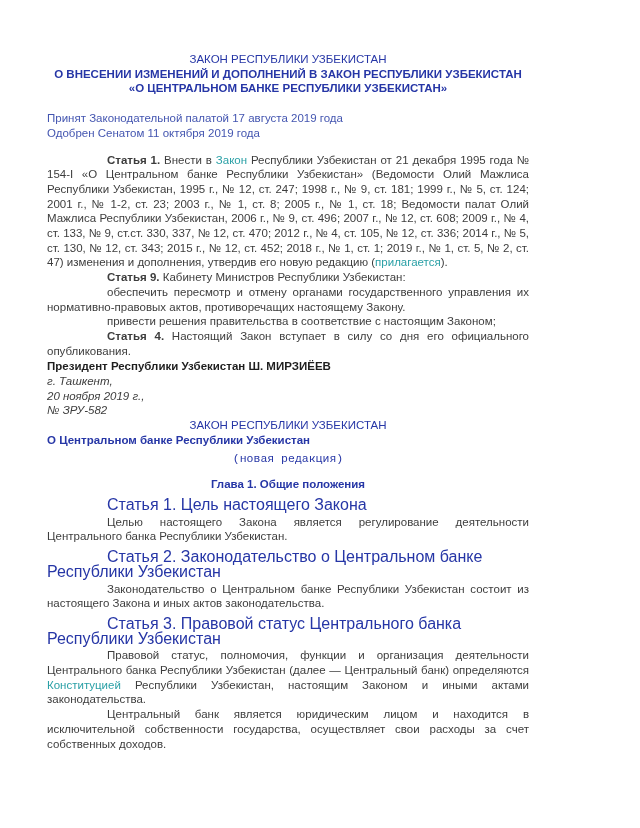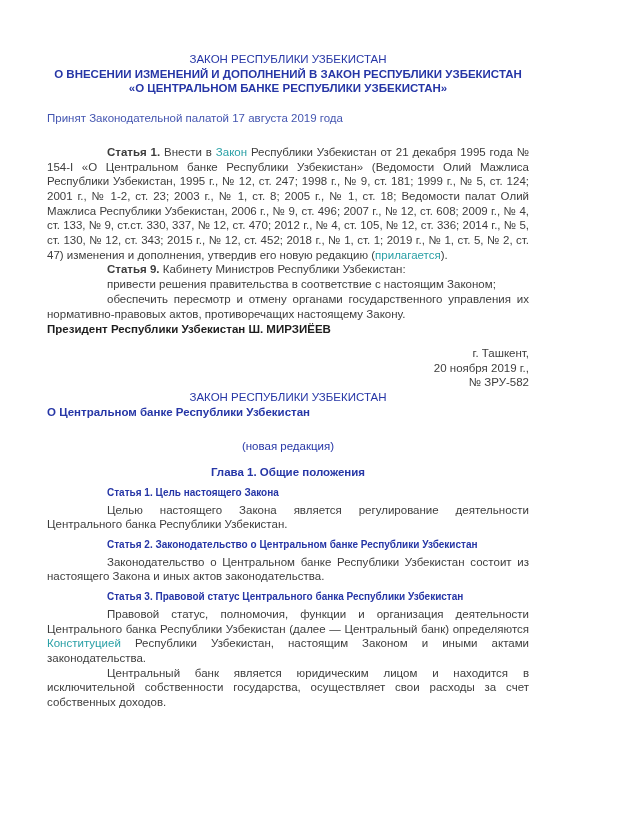--- a/index.html
+++ b/index.html
@@ -60,6 +60,7 @@
 
   <div class="meta">
     <div>Принят Законодательной палатой 17 августа 2019 года</div>
+    <div>Одобрен Сенатом 11 октября 2019 года</div>
   </div>
 
   <p class="para first-para"><b class="art-label">Статья 1.</b><span> Внести в </span><a class="link">Закон</a><span> Республики Узбекистан от 21 декабря 1995 года № 154-I «О Центральном банке Республики Узбекистан» (Ведомости Олий Мажлиса Республики Узбекистан, 1995 г., № 12, ст. 247; 1998 г., № 9, ст. 181; 1999 г., № 5, ст. 124; 2001 г., № 1-2, ст. 23; 2003 г., № 1, ст. 8; 2005 г., № 1, ст. 18; Ведомости палат Олий Мажлиса Республики Узбекистан, 2006 г., № 9, ст. 496; 2007 г., № 12, ст. 608; 2009 г., № 4, ст. 133, № 9, ст.ст. 330, 337, № 12, ст. 470; 2012 г., № 4, ст. 105, № 12, ст. 336; 2014 г., № 5, ст. 130, № 12, ст. 343; 2015 г., № 12, ст. 452; 2018 г., № 1, ст. 1; 2019 г., № 1, ст. 5, № 2, ст. 47) изменения и дополнения, утвердив его новую редакцию (</span><a class="link">прилагается</a><span>).</span></p>

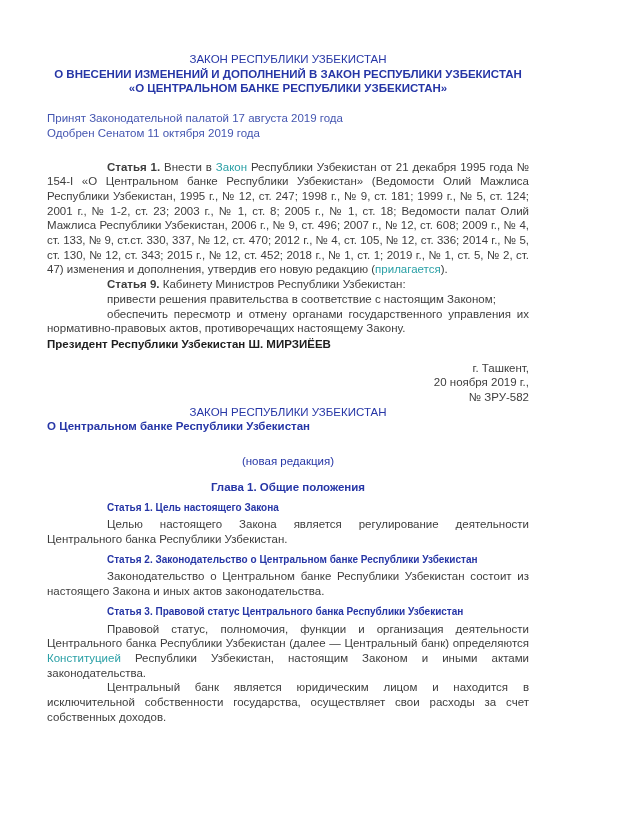--- a/index.html
+++ b/index.html
@@ -26,7 +26,7 @@
     text-align: justify;
     text-indent: 60px;
   }
-  .first-para { margin-top: 19px; }
+  .first-para { margin-top: 12px; }
   .art-label { font-weight: bold; }
   .link { color: var(--link-teal); text-decoration: none; cursor: pointer; }
   .signature {

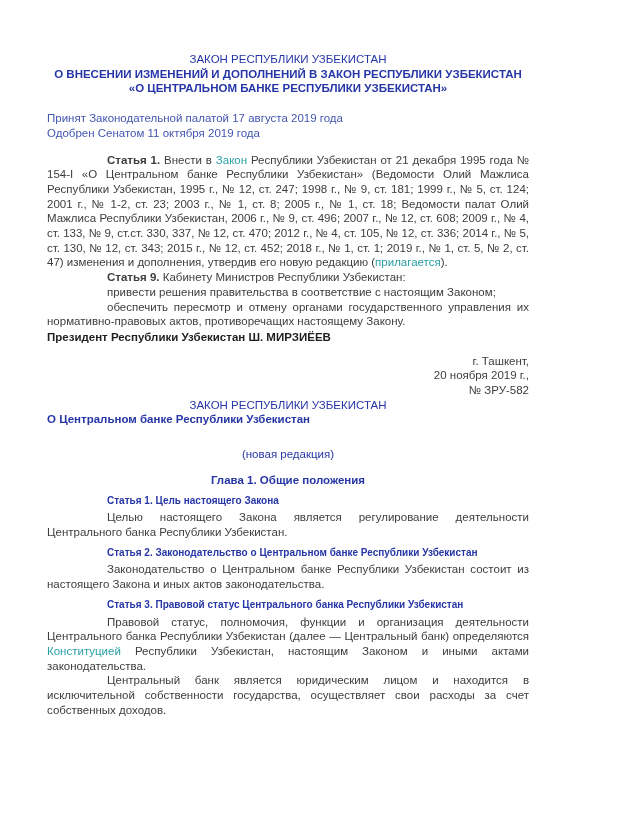--- a/index.html
+++ b/index.html
@@ -67,8 +67,8 @@
 
 
   <p class="para"><b class="art-label">Статья 9.</b><span> Кабинету Министров Республики Узбекистан:</span></p>
+  <p class="para">обеспечить пересмотр и отмену органами государственного управления их нормативно-правовых актов, противоречащих настоящему Закону.</p>
   <p class="para">привести решения правительства в соответствие с настоящим Законом;</p>
-  <p class="para">обеспечить пересмотр и отмену органами государственного управления их нормативно-правовых актов, противоречащих настоящему Закону.</p>
 
 
   <p class="signature">Президент Республики Узбекистан Ш. МИРЗИЁЕВ</p>

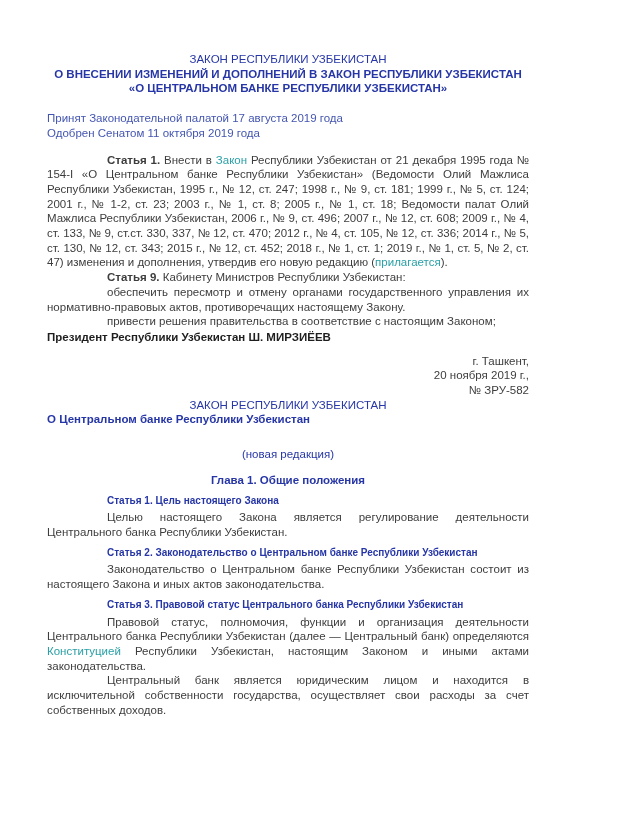--- a/index.html
+++ b/index.html
@@ -70,6 +70,7 @@
   <p class="para">обеспечить пересмотр и отмену органами государственного управления их нормативно-правовых актов, противоречащих настоящему Закону.</p>
   <p class="para">привести решения правительства в соответствие с настоящим Законом;</p>
 
+  <p class="para"><b class="art-label">Статья 4.</b><span> Настоящий Закон вступает в силу со дня его официального опубликования.</span></p>
 
   <p class="signature">Президент Республики Узбекистан Ш. МИРЗИЁЕВ</p>
 

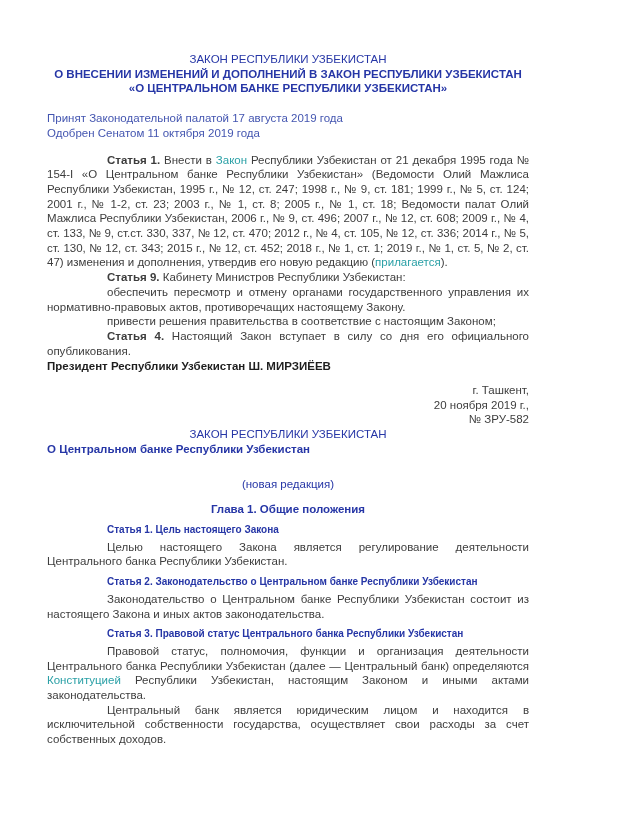--- a/index.html
+++ b/index.html
@@ -34,7 +34,7 @@
     font-weight: bold;
     color: var(--signature-black);
   }
-  .requisites { margin-top: 9px; text-align: right; color: var(--body-text); }
+  .requisites { text-align: left; color: var(--body-text); font-style: italic; }
   .new-kicker { text-align: center; color: var(--heading-blue); margin-top: 0; }
   .new-title { color: var(--heading-blue); font-weight: bold; }
   .edition { text-align: center; color: var(--heading-blue); margin-top: 20px; }

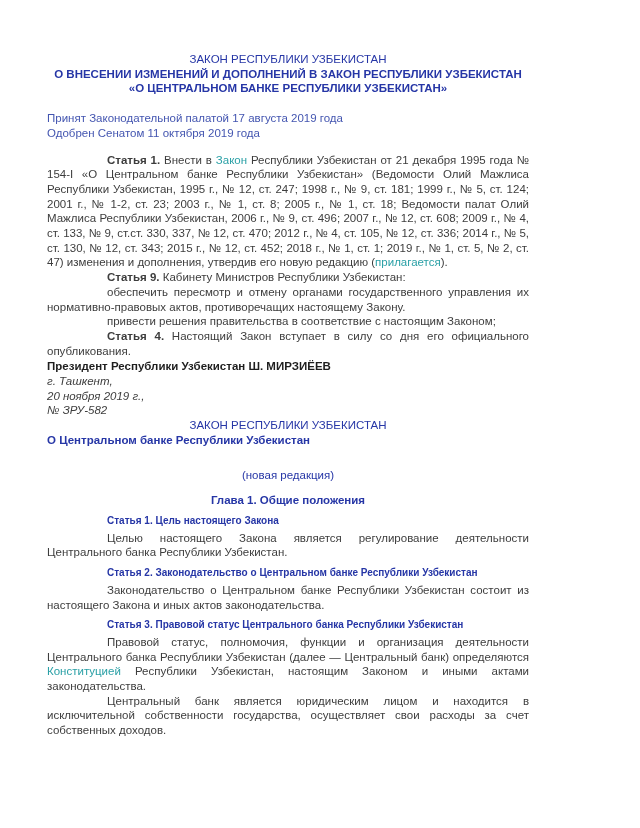--- a/index.html
+++ b/index.html
@@ -37,7 +37,7 @@
   .requisites { text-align: left; color: var(--body-text); font-style: italic; }
   .new-kicker { text-align: center; color: var(--heading-blue); margin-top: 0; }
   .new-title { color: var(--heading-blue); font-weight: bold; }
-  .edition { text-align: center; color: var(--heading-blue); margin-top: 20px; }
+  .edition { text-align: center; color: var(--heading-blue); margin-top: 4px; font-family: Liberation Mono, monospace; }
   .chapter-title { text-align: center; color: var(--heading-blue); font-weight: bold; margin-top: 11px; }
   .art-heading {
     margin: 6px 0 2px 0;

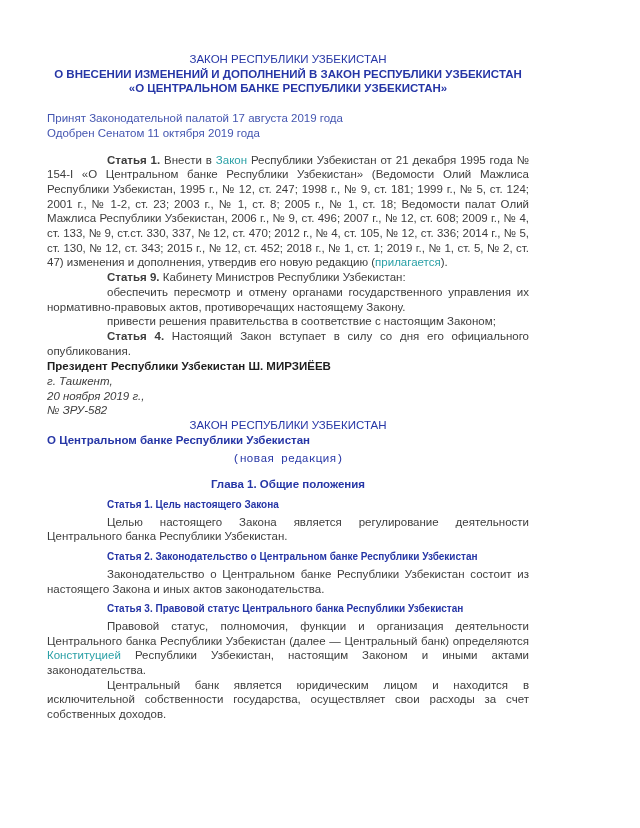--- a/index.html
+++ b/index.html
@@ -42,9 +42,9 @@
   .art-heading {
     margin: 6px 0 2px 0;
     color: var(--heading-blue);
-    font-weight: bold;
+    font-weight: normal;
     text-indent: 60px;
-    font-size: 10px;
+    font-size: 16px;
     line-height: 14.7px;
   }
 </style>

